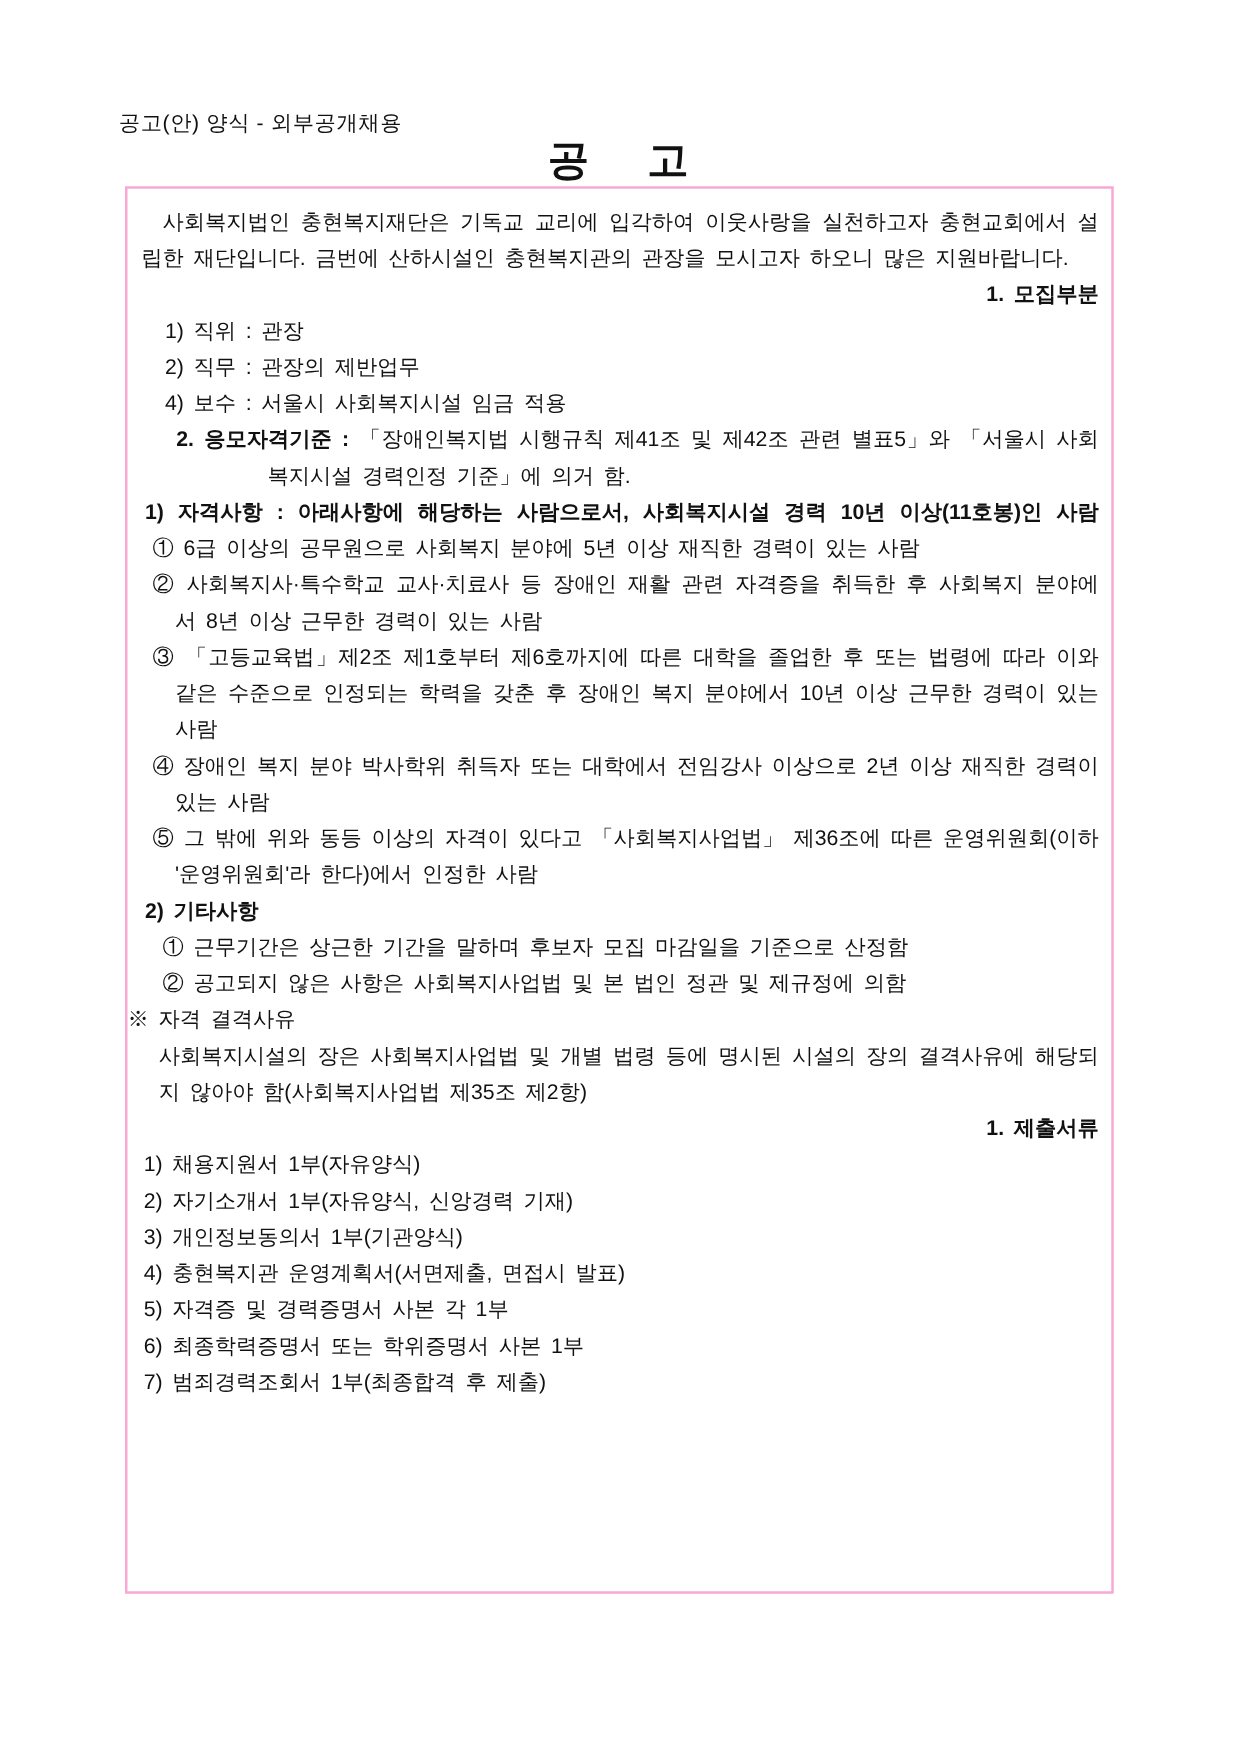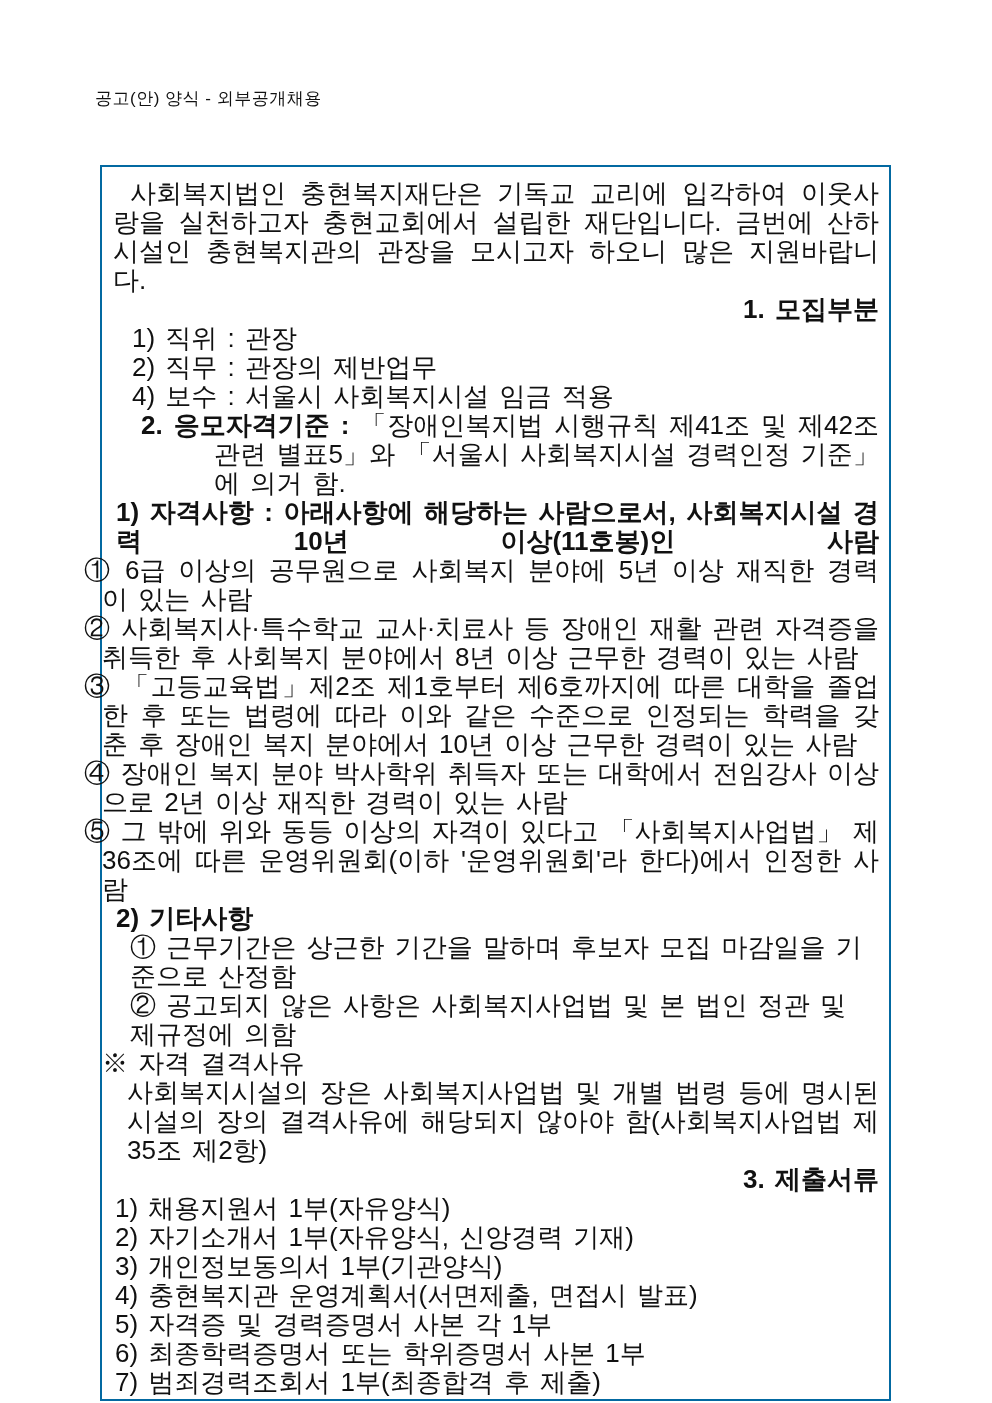--- a/index.html
+++ b/index.html
@@ -73,6 +73,7 @@
 
   <div class="form-label">공고(안) 양식 - 외부공개채용</div>
 
+  <div class="doc-title">공    고</div>
 
   <div class="notice-box">
 

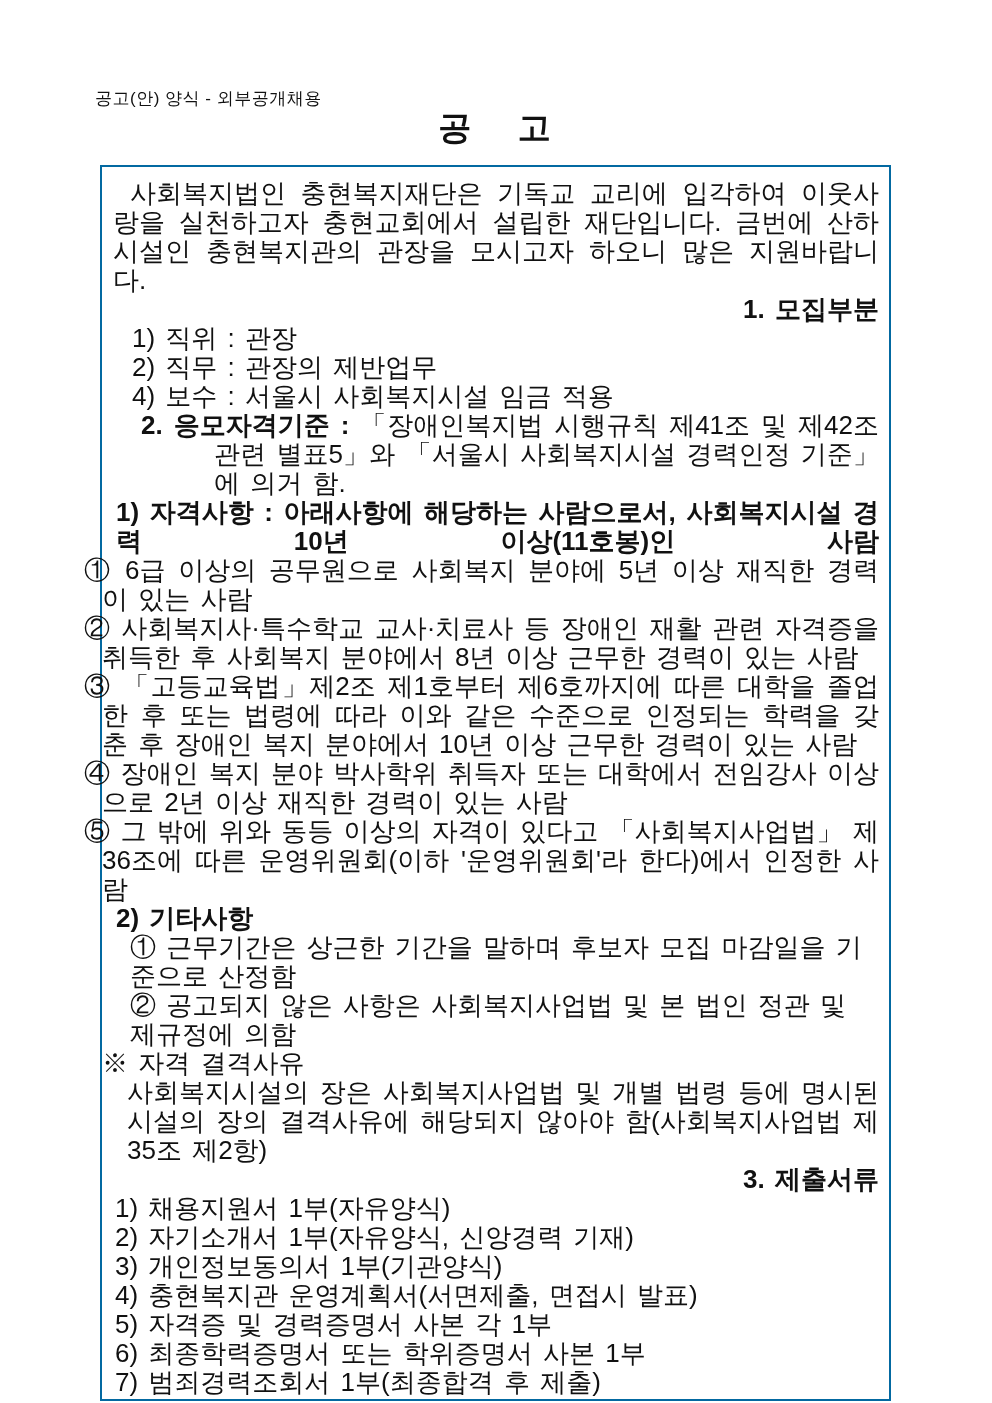--- a/index.html
+++ b/index.html
@@ -34,13 +34,13 @@
   .notice-box {
     position: absolute;
     left: 100px;
-    top: 165px;
+    top: 149px;
     width: 791px;
     min-height: 1126px;
     box-sizing: border-box;
-    border: 2px solid #0369a1;
+    border: 2px solid #f9a8d4;
     padding: 12px 10px 2px 0;
-    font-size: 26px;
+    font-size: 17px;
     line-height: 29px;
     word-spacing: 3px;
   }

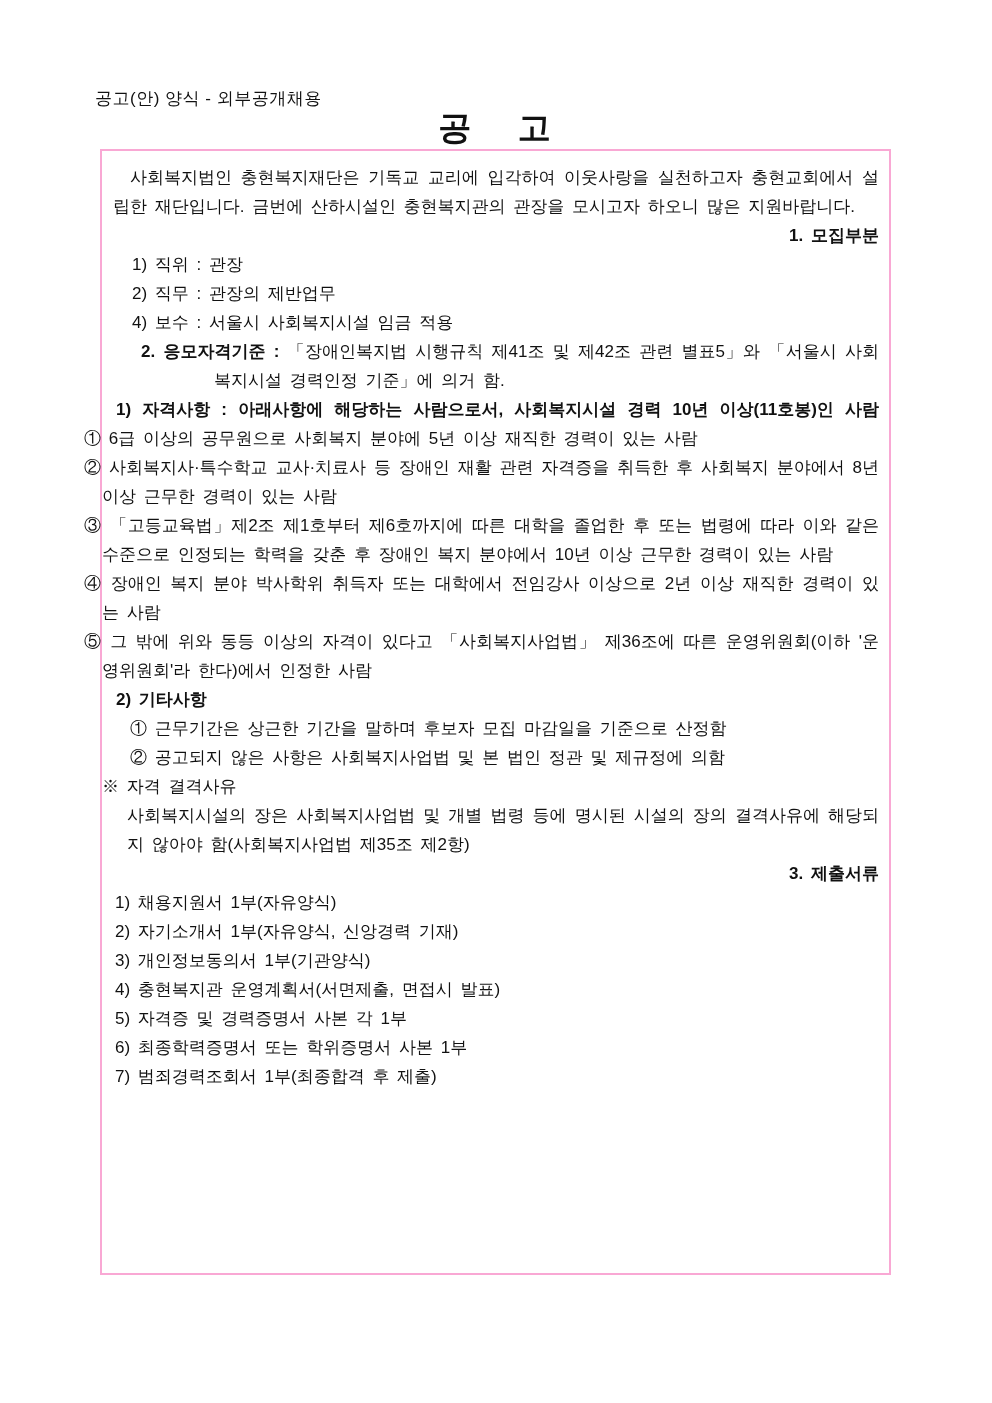--- a/index.html
+++ b/index.html
@@ -54,7 +54,7 @@
   .s1-item      { padding-left: 30px; }
   .sec2-head    { padding-left: 112px; text-indent: -104px; }
   .sub-head     { padding-left: 14px; font-weight: bold; }
-  .circ-item    { text-indent: -18px; }
+  .circ-item    { padding-left: 38px; text-indent: -18px; }
   .etc-item     { padding-left: 28px; }
   .note-label   { }
   .note-body    { padding-left: 25px; }

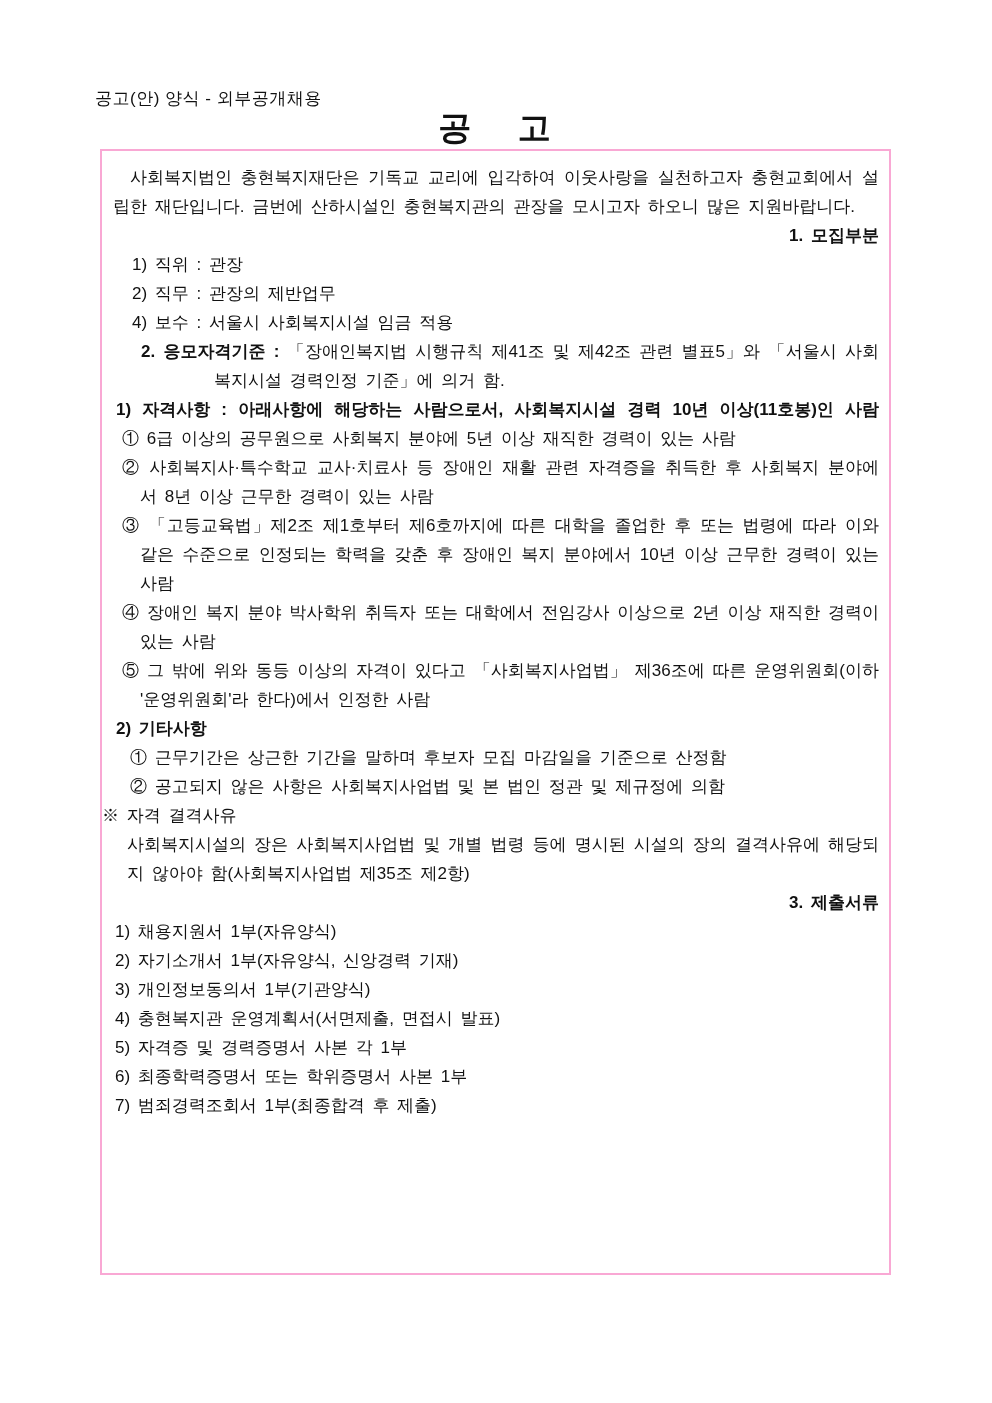--- a/index.html
+++ b/index.html
@@ -100,7 +100,7 @@
     <div class="note-label mt-note">※ 자격 결격사유</div>
     <p class="note-body j">사회복지시설의 장은 사회복지사업법 및 개별 법령 등에 명시된 시설의 장의 결격사유에 해당되지 않아야 함(사회복지사업법 제35조 제2항)</p>
 
-    <div class="sec-head mt-sec3">3. 제출서류</div>
+    <div class="sec-head mt-sec3">1. 제출서류</div>
     <div class="s3-item">1) 채용지원서 1부(자유양식)</div>
     <div class="s3-item">2) 자기소개서 1부(자유양식, 신앙경력 기재)</div>
     <div class="s3-item">3) 개인정보동의서 1부(기관양식)</div>

